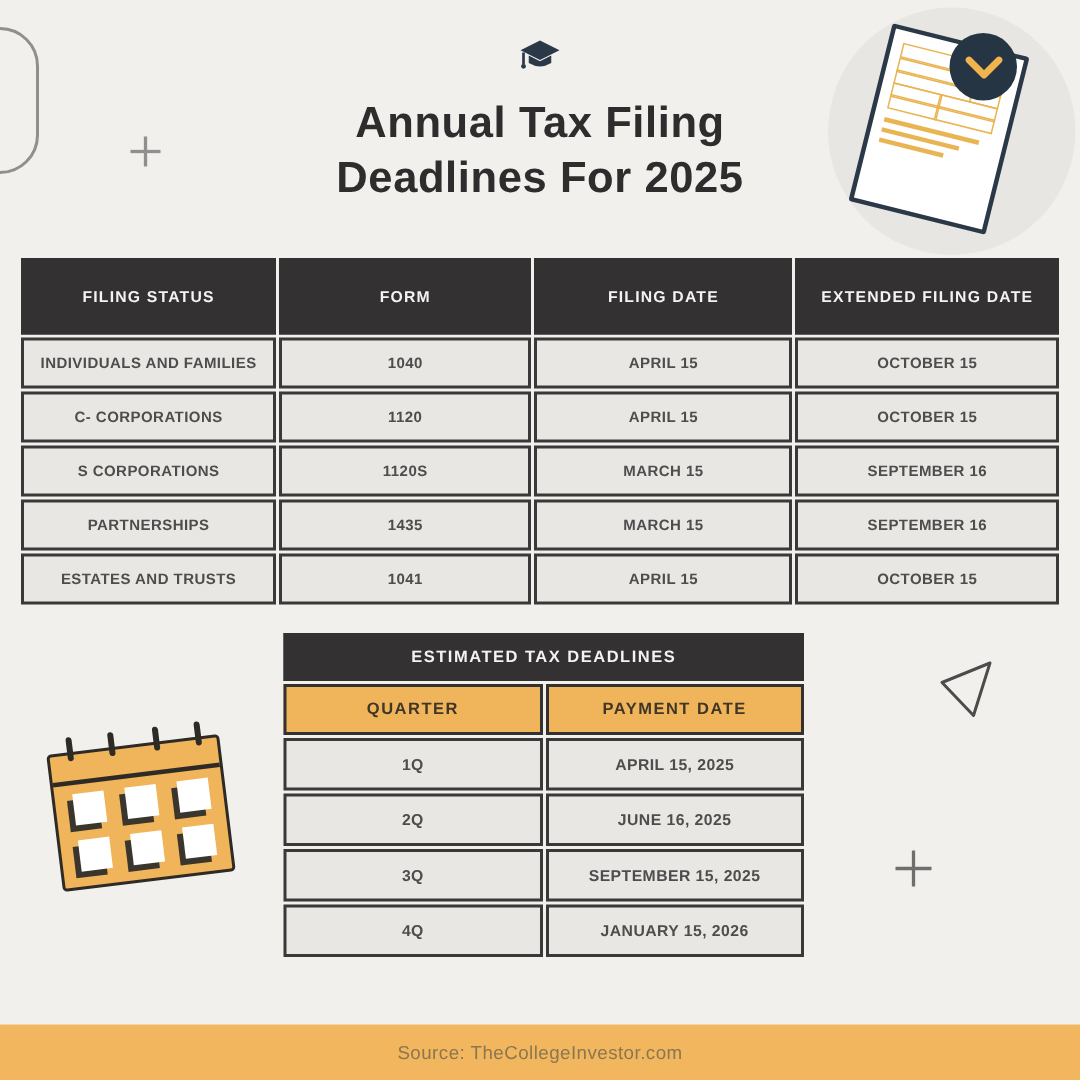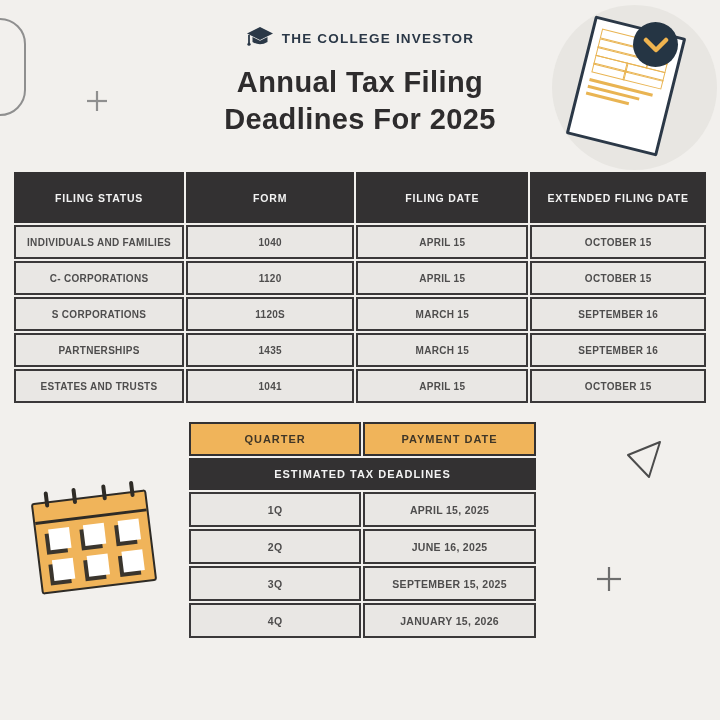--- a/index.html
+++ b/index.html
@@ -200,7 +200,6 @@
       <line x1="3" y1="9" x2="3" y2="17" stroke="#2b3847" stroke-width="1.8"></line>
       <circle cx="3" cy="18.2" r="1.6" fill="#2b3847"></circle>
     </svg>
-    <span class="brand-text">THE COLLEGE INVESTOR</span>
   </div>
 
   <div class="title">

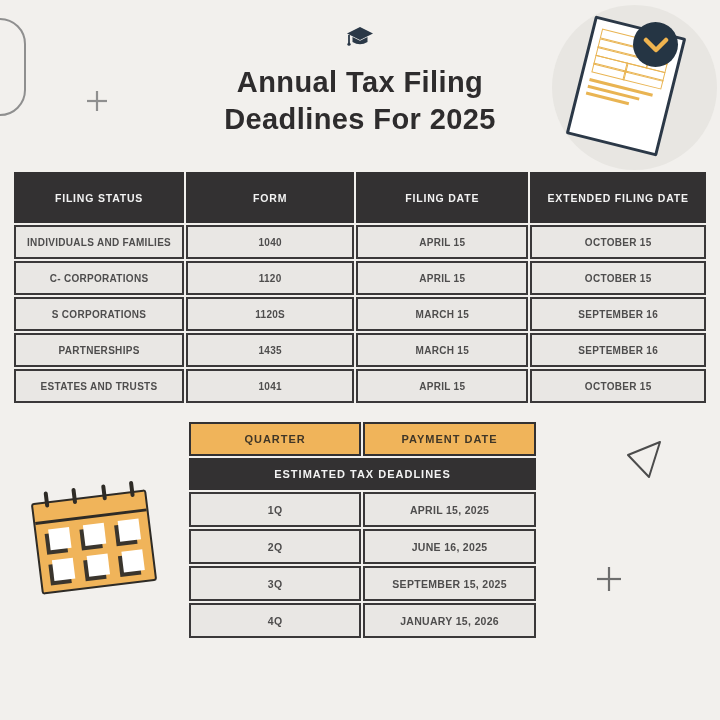--- a/index.html
+++ b/index.html
@@ -253,11 +253,11 @@
   <table class="est-table">
     <thead>
       <tr>
+        <th class="dark-th est-title" colspan="2">ESTIMATED TAX DEADLINES</th>
+      </tr>
+      <tr>
         <th class="yellow-th q">QUARTER</th>
         <th class="yellow-th pd">PAYMENT DATE</th>
-      </tr>
-      <tr>
-        <th class="dark-th est-title" colspan="2">ESTIMATED TAX DEADLINES</th>
       </tr>
     </thead>
     <tbody>

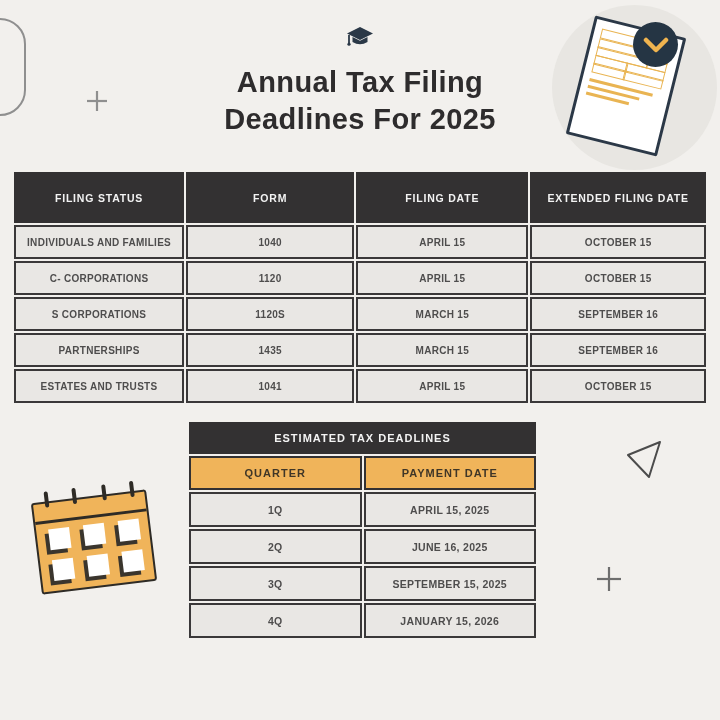--- a/index.html
+++ b/index.html
@@ -300,6 +300,9 @@
     </div>
   </div>
 
+  <div class="footer">
+    <span>Source: TheCollegeInvestor.com</span>
+  </div>
 
 </div>
 

